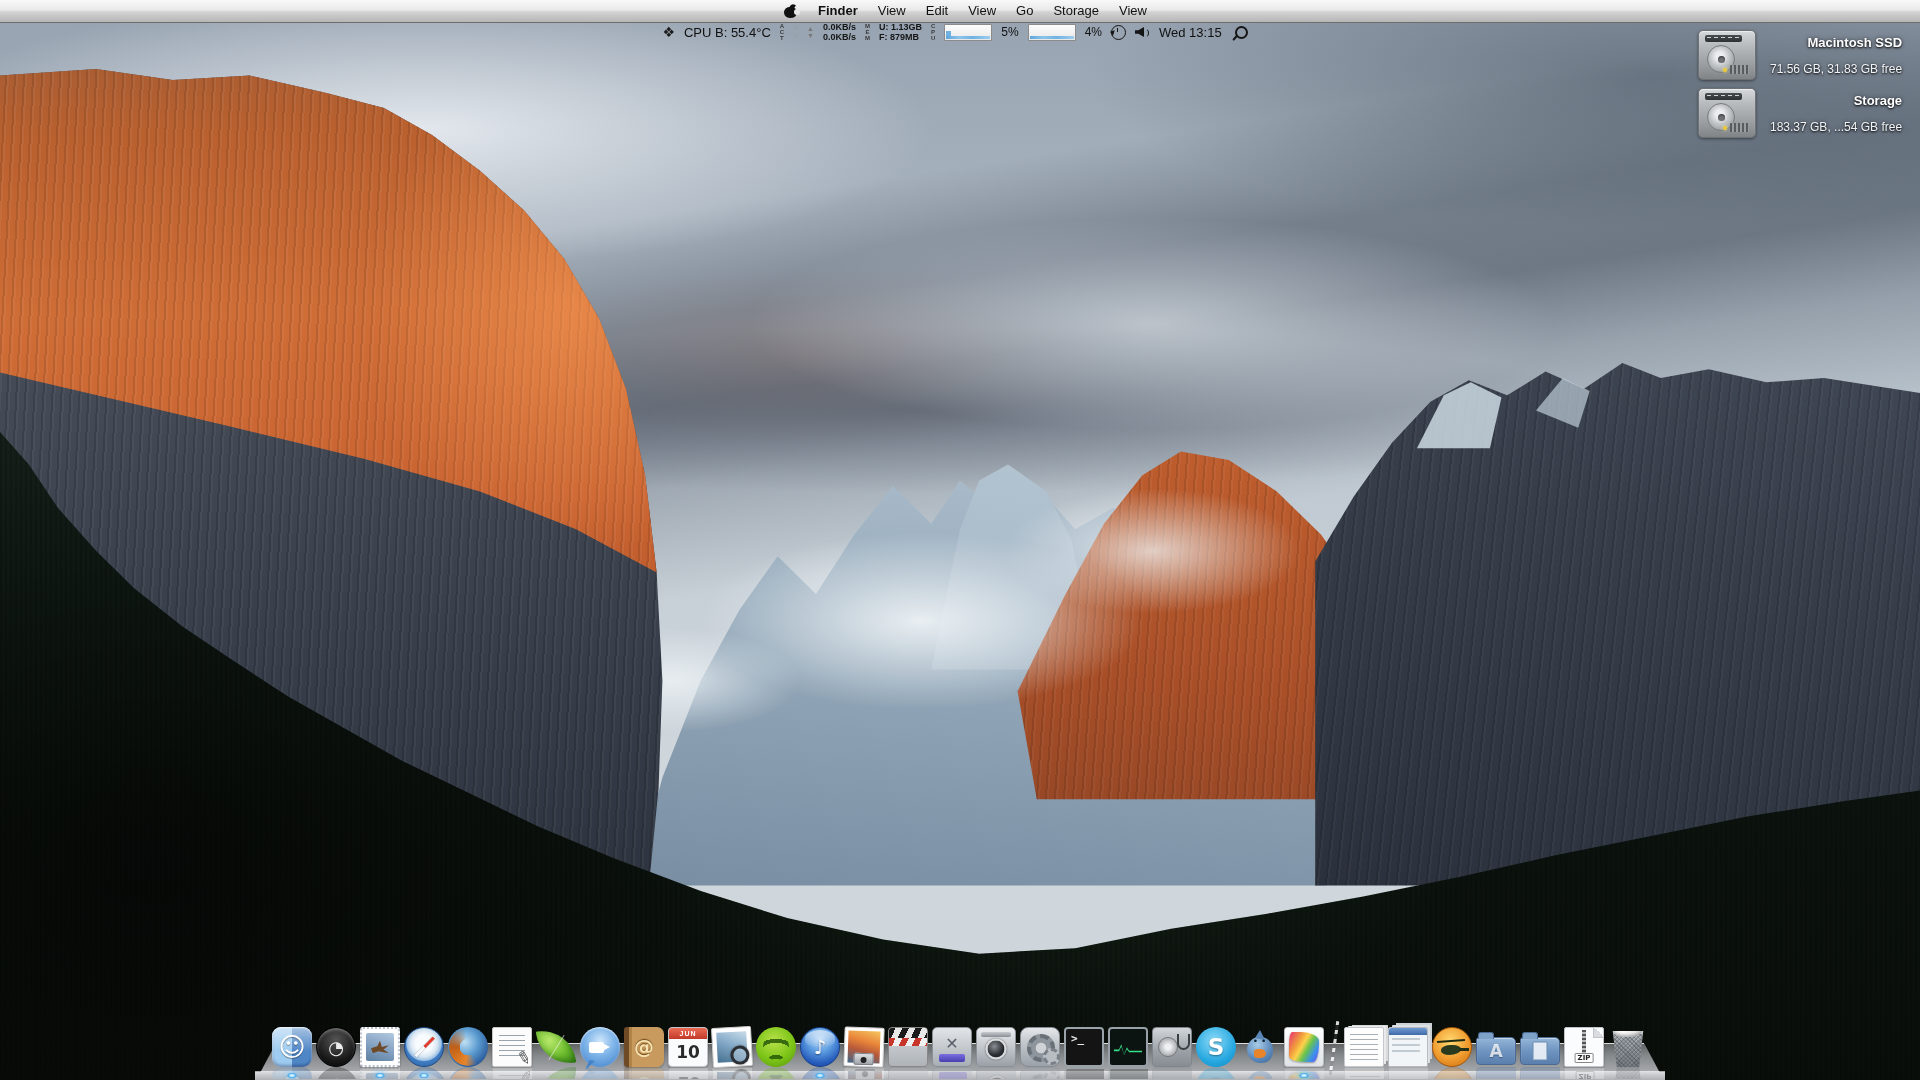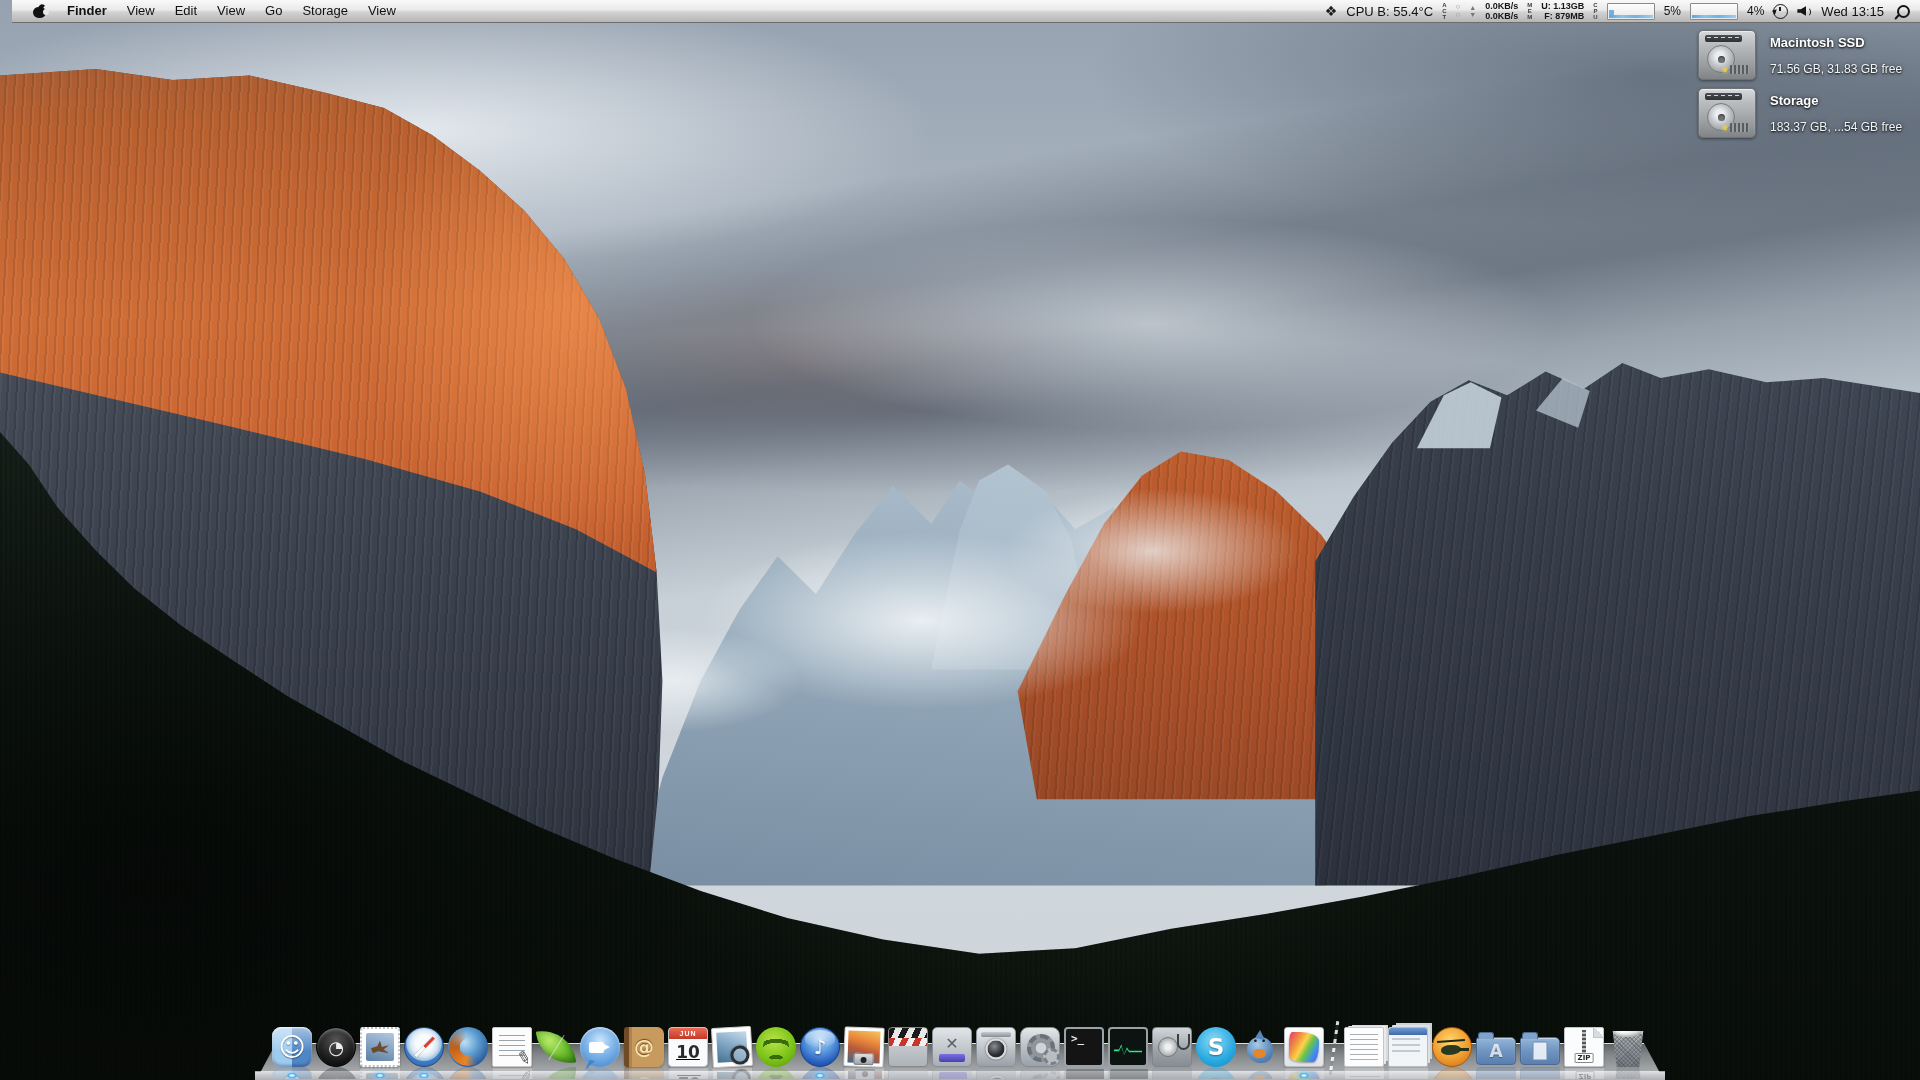--- a/index.html
+++ b/index.html
@@ -56,9 +56,9 @@
     clip-path:polygon(0% 40%,1.5% 43%,3% 47%,5% 51%,7% 54.5%,9.5% 58%,12% 61%,15% 64.5%,18% 67.5%,21% 70.5%,24.5% 73.5%,28% 76.5%,32% 79.5%,36.5% 82.5%,41% 85%,46% 87%,51% 88.3%,56% 87.8%,61% 86%,66% 84.6%,71% 83%,76% 81.2%,81% 79.2%,86% 77.4%,91% 75.6%,96% 74.2%,100% 73.2%,100% 100%,0% 100%);}
 
   
-  .menubar{position:absolute;left:12px;top:0;right:0;height:22px;z-index:40;display:flex;justify-content:space-between;align-items:center;
+  .menubar{position:absolute;left:0;top:0;right:0;height:22px;z-index:40;display:flex;justify-content:space-between;align-items:center;
     background:linear-gradient(180deg,#f9f9f9 0%,#e9e9e9 45%,#d2d2d2 55%,#b6b6b6 100%);
-    border-bottom:1px solid #6e6e6e;font-size:13px;color:#111;}
+    border-bottom:1px solid #6e6e6e;font-size:13px;color:#111;flex-direction:column;}
   .mb-left{display:flex;align-items:center;height:100%;padding-left:10px;}
   .mb-item{padding:0 10px;line-height:22px;}
   .mb-app{font-weight:bold;}

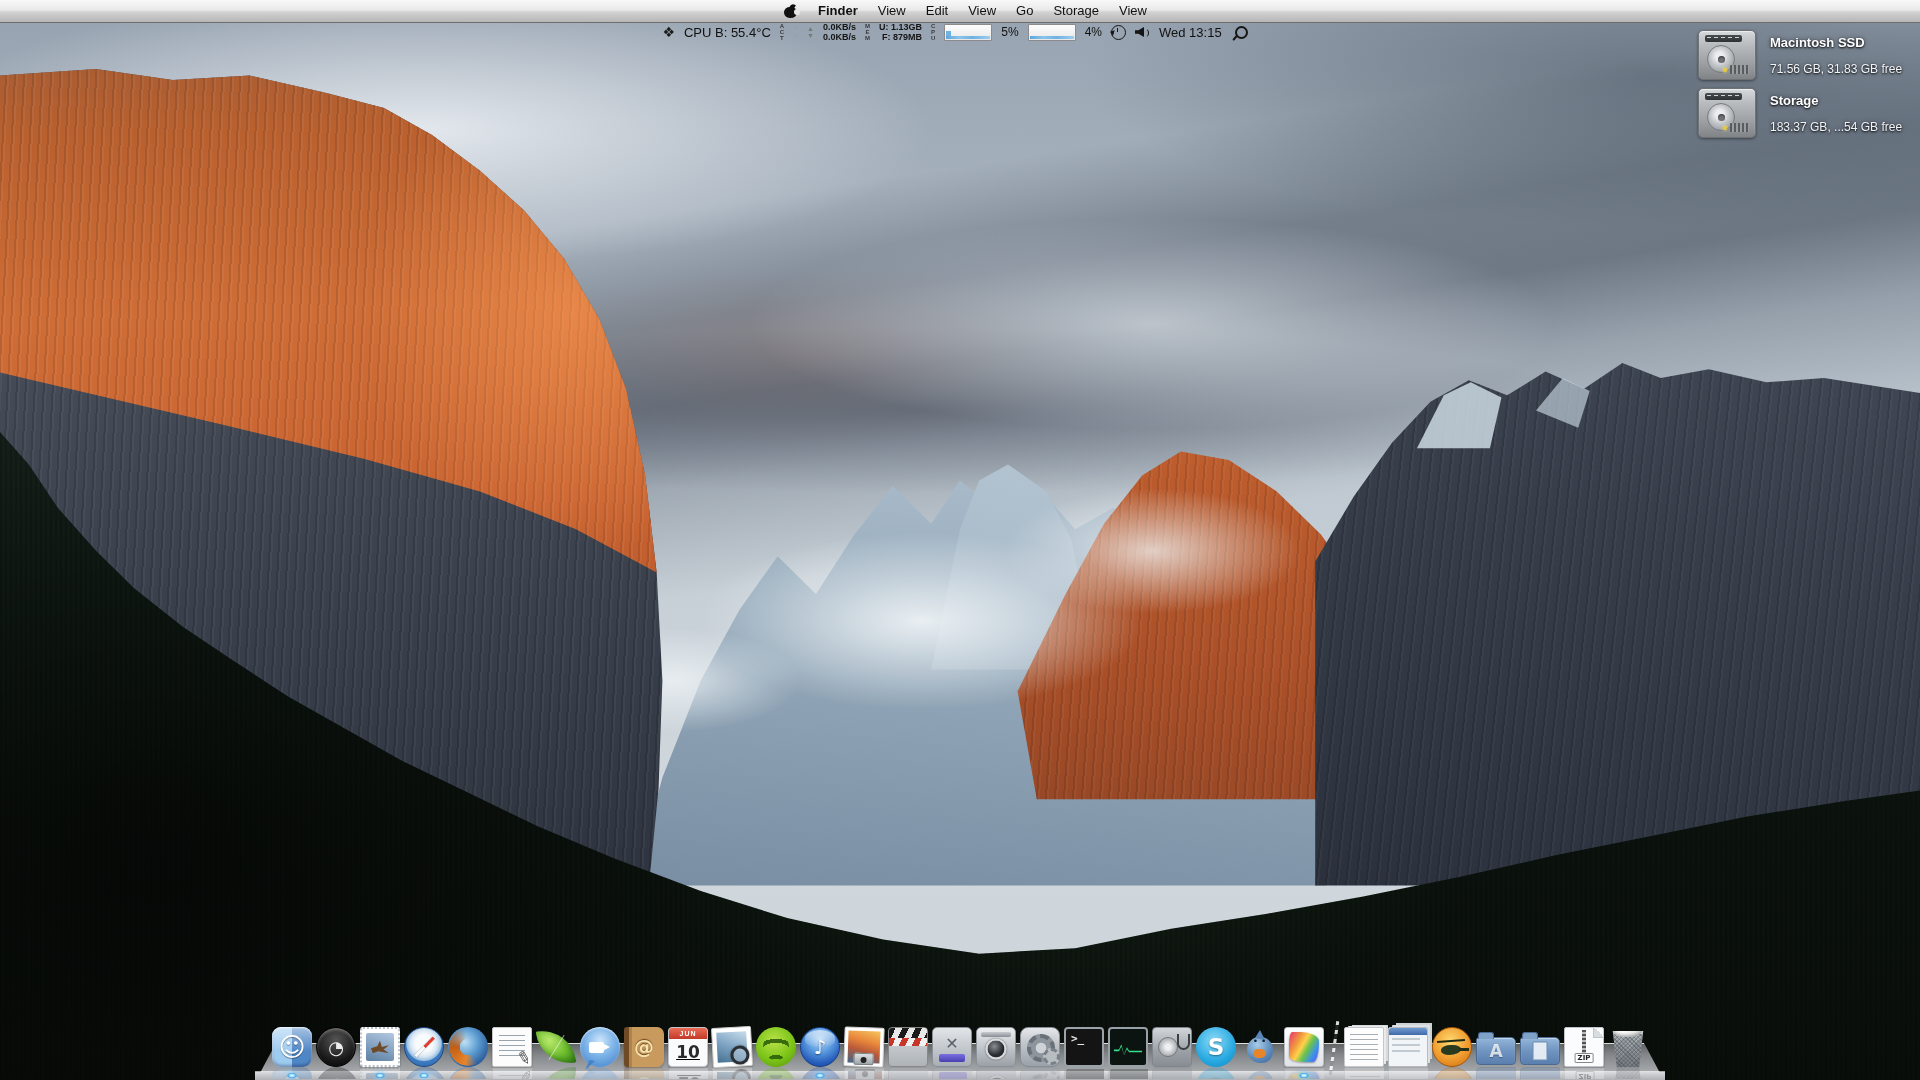--- a/index.html
+++ b/index.html
@@ -74,7 +74,7 @@
   .act-circles i{font-style:normal;font-size:8px;line-height:8px;color:#999;}
   .updown i{font-style:normal;font-size:7px;line-height:7px;color:#777;}
   .num2 i{font-style:normal;font-size:9px;line-height:10px;font-weight:bold;color:#151515;text-align:right;}
-  .mem2 i{text-align:right;}
+  .mem2 i{text-align:left;}
   .mb-graph{position:relative;width:46px;height:15px;border:1px solid #8b8b8b;border-radius:1px;
     background:linear-gradient(180deg,#fdfdfd,#e7e7e7);}
   .mb-graph .gline{position:absolute;left:1px;right:1px;bottom:1px;height:3px;

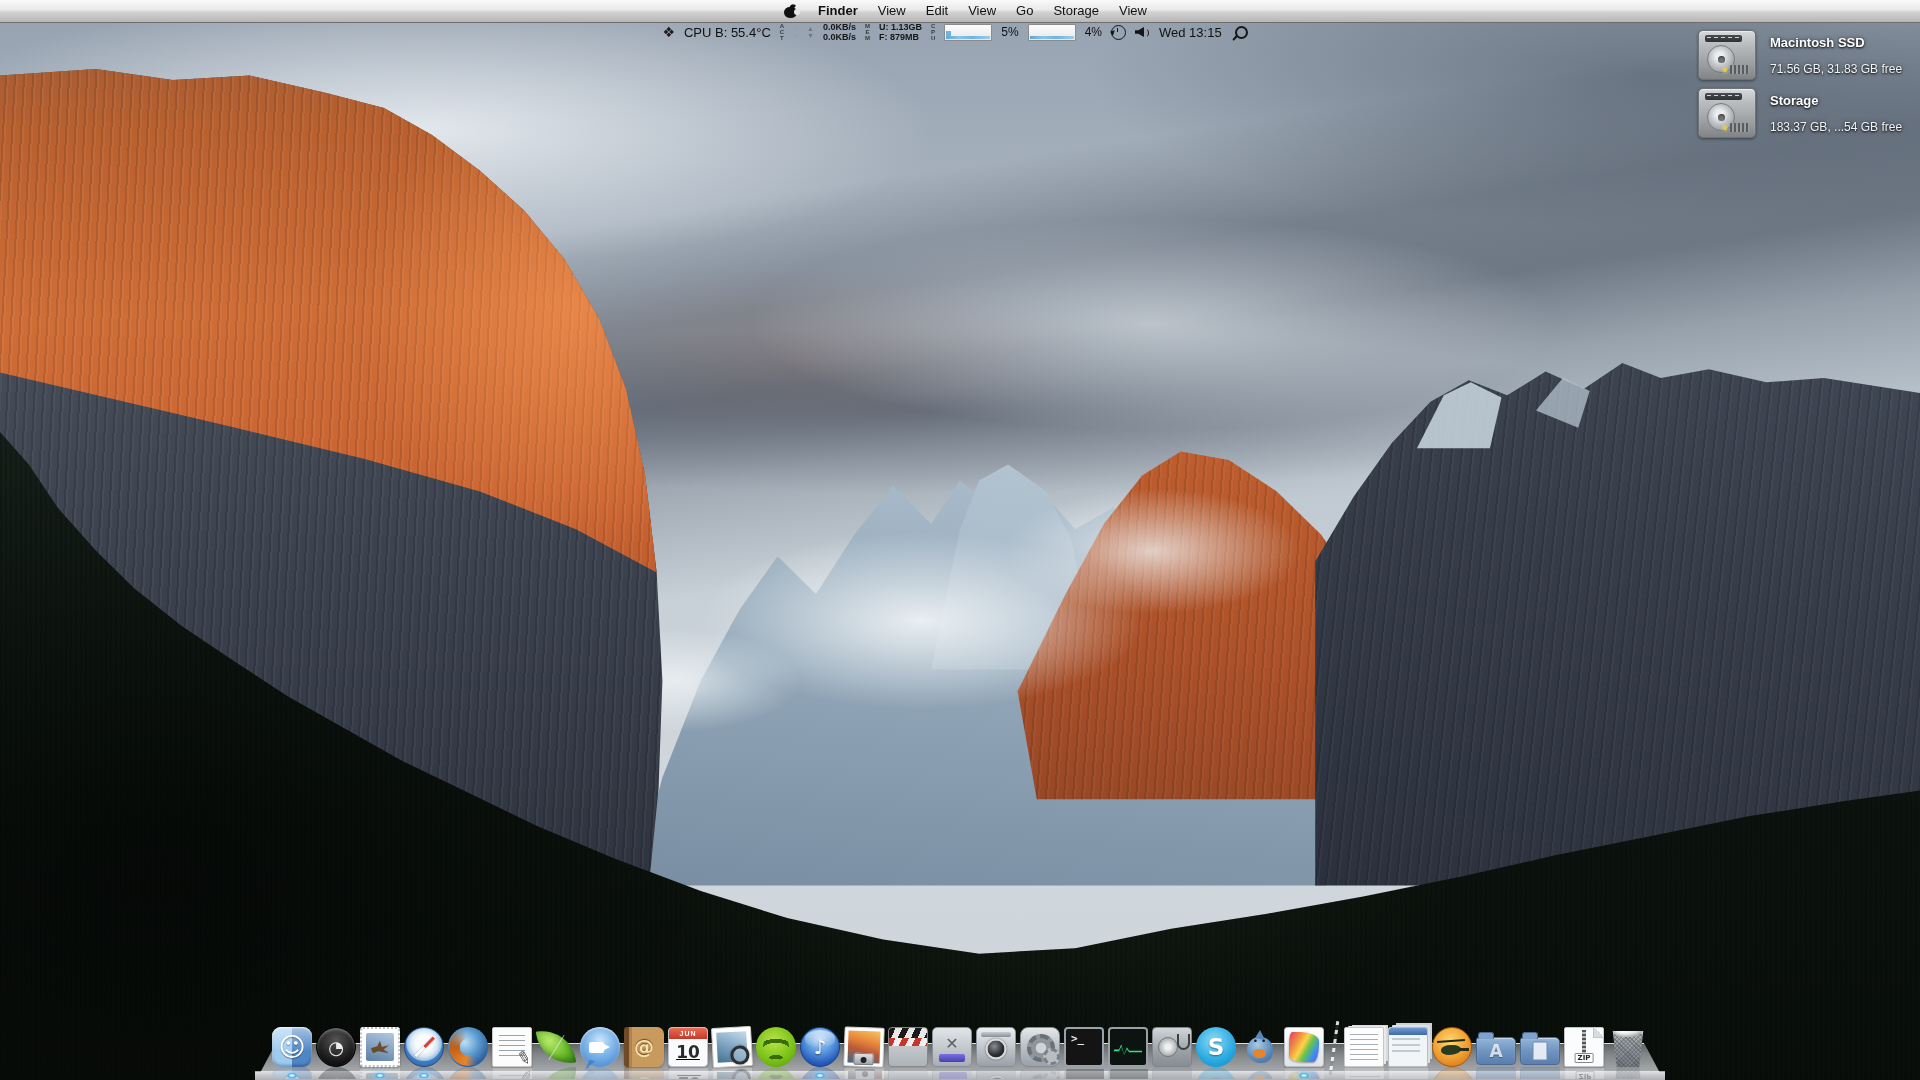--- a/index.html
+++ b/index.html
@@ -108,7 +108,7 @@
   .drive .grille{position:absolute;right:6px;bottom:5px;width:19px;height:9px;border-radius:1px;
     background:repeating-linear-gradient(90deg,#595c5f 0 2px,#9b9ea1 2px 4px);}
   .drive .led{position:absolute;right:28px;bottom:7px;width:4px;height:4px;border-radius:50%;background:#e9c93a;box-shadow:0 0 3px #ffe96a;}
-  .desk-texts{display:flex;flex-direction:column;gap:12px;}
+  .desk-texts{display:flex;flex-direction:column;gap:12px;text-align:right;}
   .desk-name{font-size:13px;font-weight:bold;color:#fff;text-shadow:0 1px 2px rgba(0,0,0,.9),0 0 4px rgba(0,0,0,.55);}
   .desk-info{font-size:12px;color:#f1f4f6;text-shadow:0 1px 2px rgba(0,0,0,.9),0 0 4px rgba(0,0,0,.5);}
 

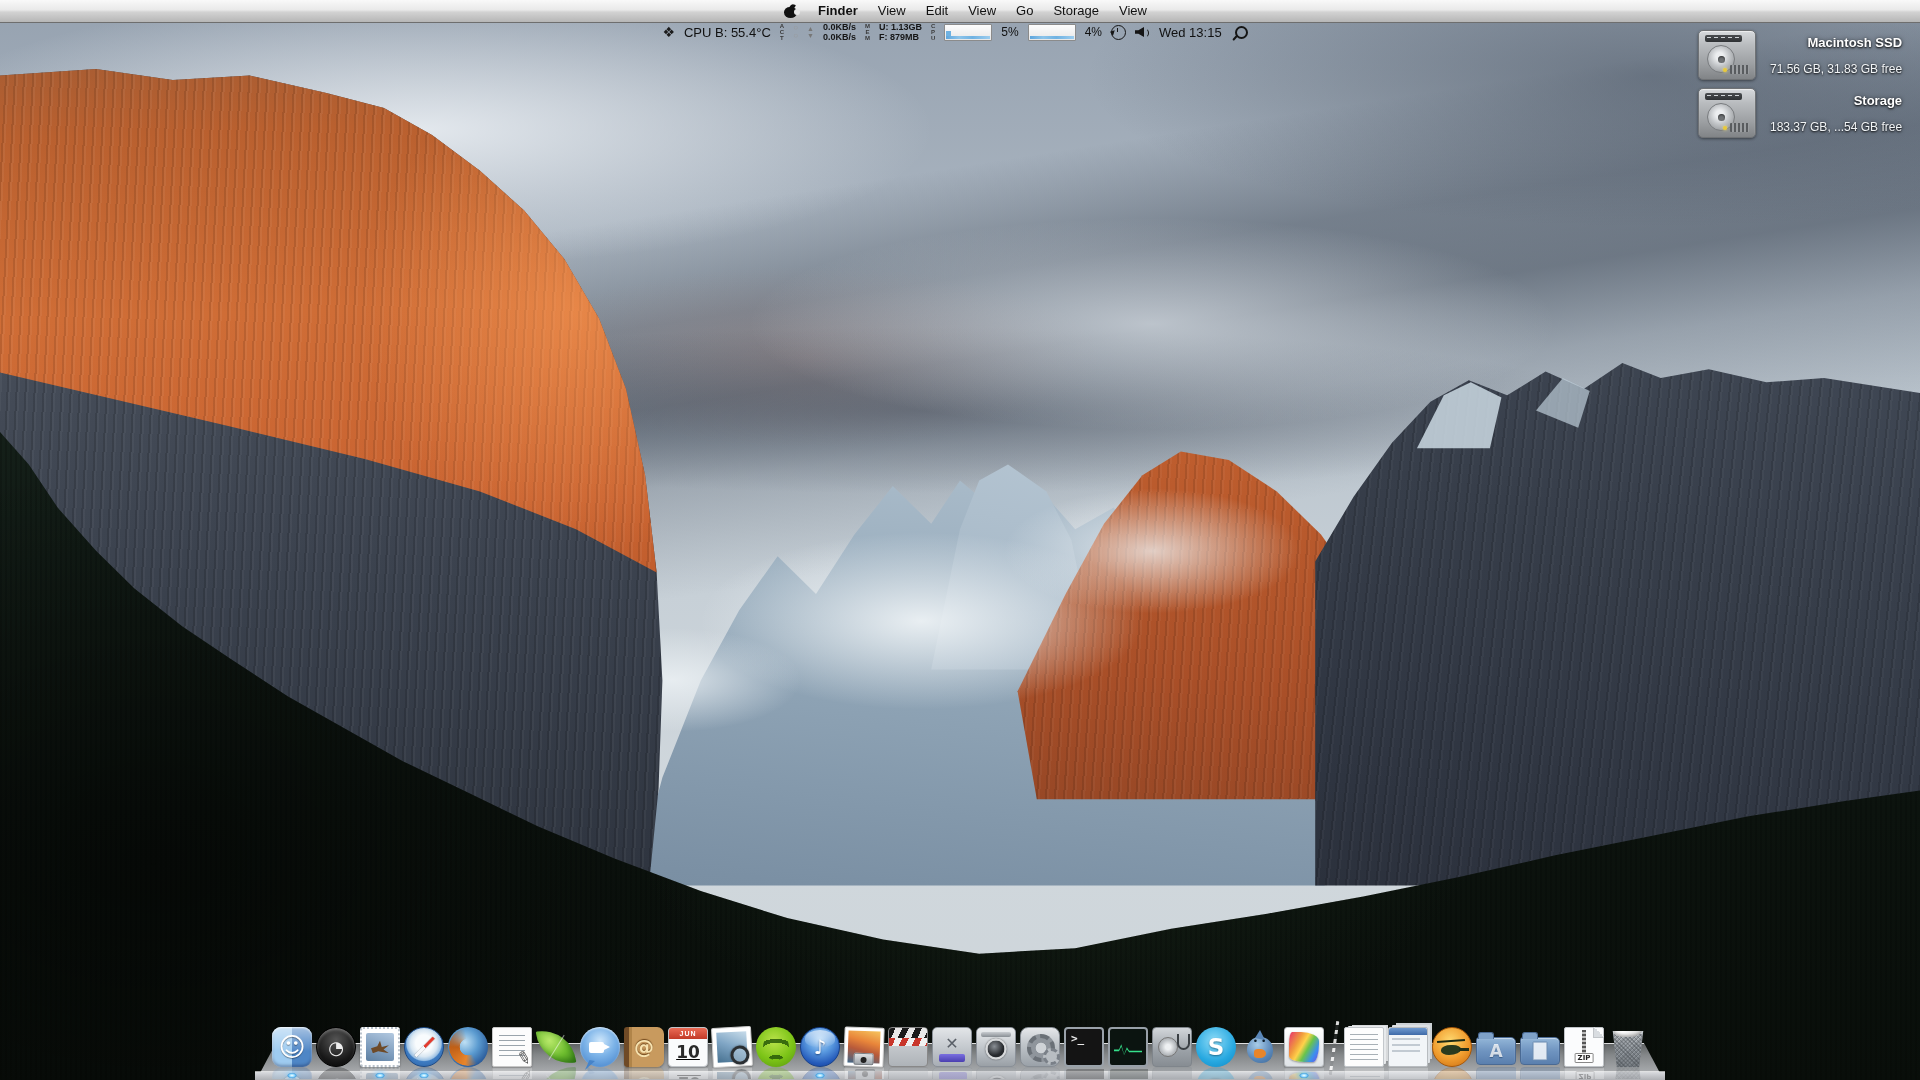--- a/index.html
+++ b/index.html
@@ -178,7 +178,7 @@
     background:linear-gradient(90deg,#6f4a26 0 5px,#b08449 5px 8px,#c89a5e 8px 100%);box-shadow:0 1px 2px rgba(0,0,0,.35);}
   .di-addressbook .glyph{color:#f7e3b0;font-weight:bold;font-size:20px;text-shadow:0 -1px 1px rgba(90,50,10,.8);}
 
-  .di-ical .icon-face{background:#fafbfc;border-radius:4px;border:1px solid #c0c4c8;box-shadow:0 1px 2px rgba(0,0,0,.3);text-decoration:underline;}
+  .di-ical .icon-face{background:#fafbfc;border-radius:4px;border:1px solid #c0c4c8;box-shadow:0 1px 2px rgba(0,0,0,.3);}
   .di-ical .sub{left:0;right:0;top:0;height:11px;border-radius:3px 3px 0 0;background:linear-gradient(180deg,#ea6b55,#c23a28);
     color:#fff;font-size:7px;font-weight:bold;text-align:center;line-height:11px;letter-spacing:1px;}
   .di-ical .glyph{color:#2a2a2a;font-size:17px;font-weight:bold;margin-top:10px;}

